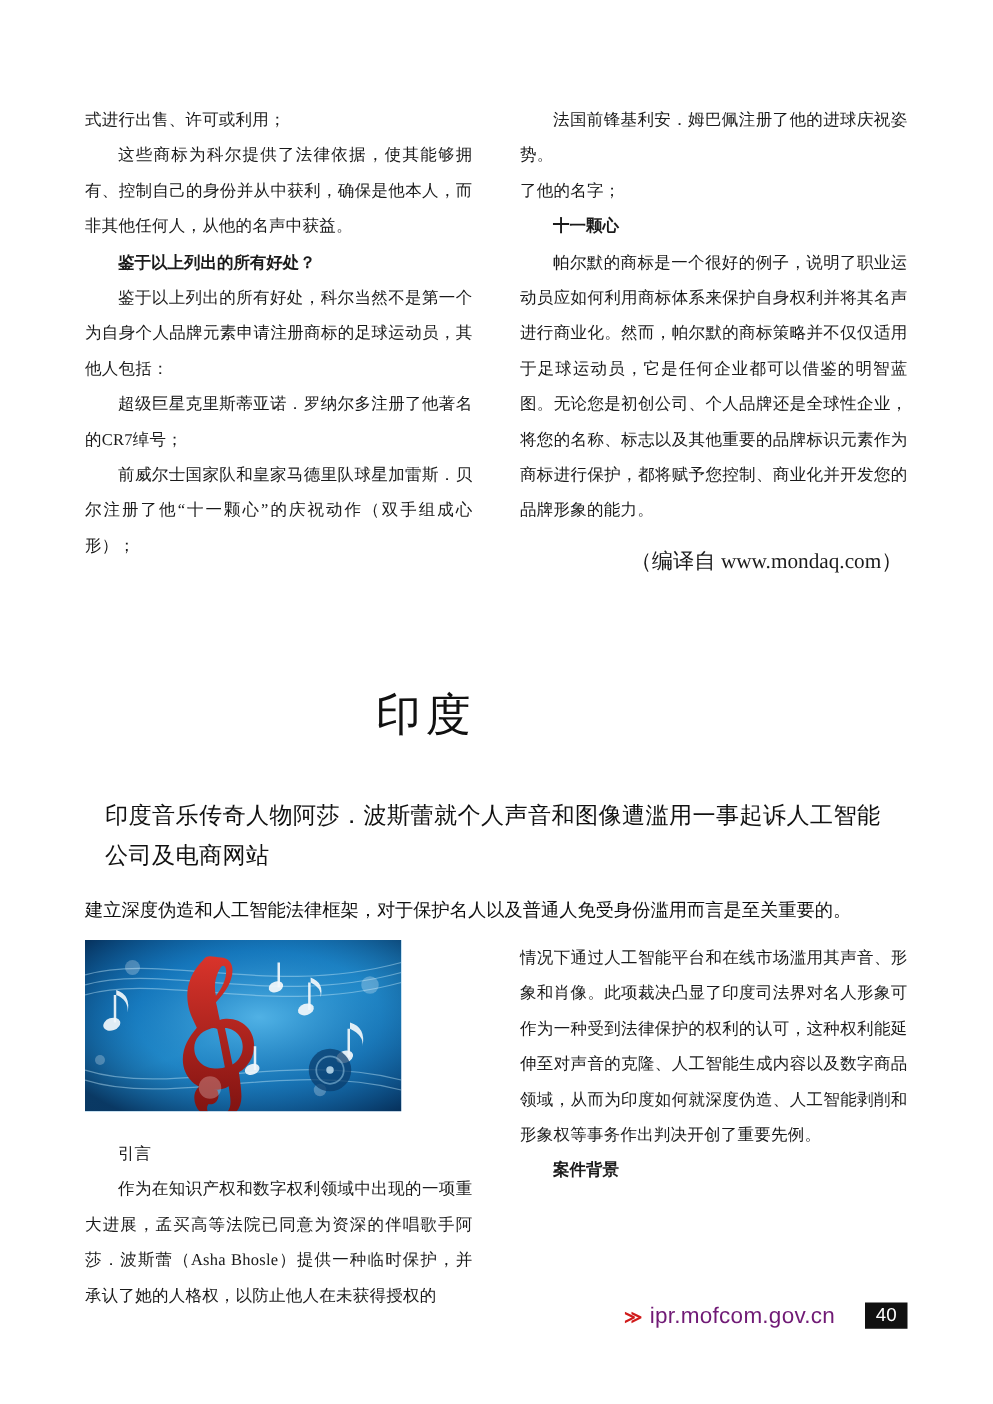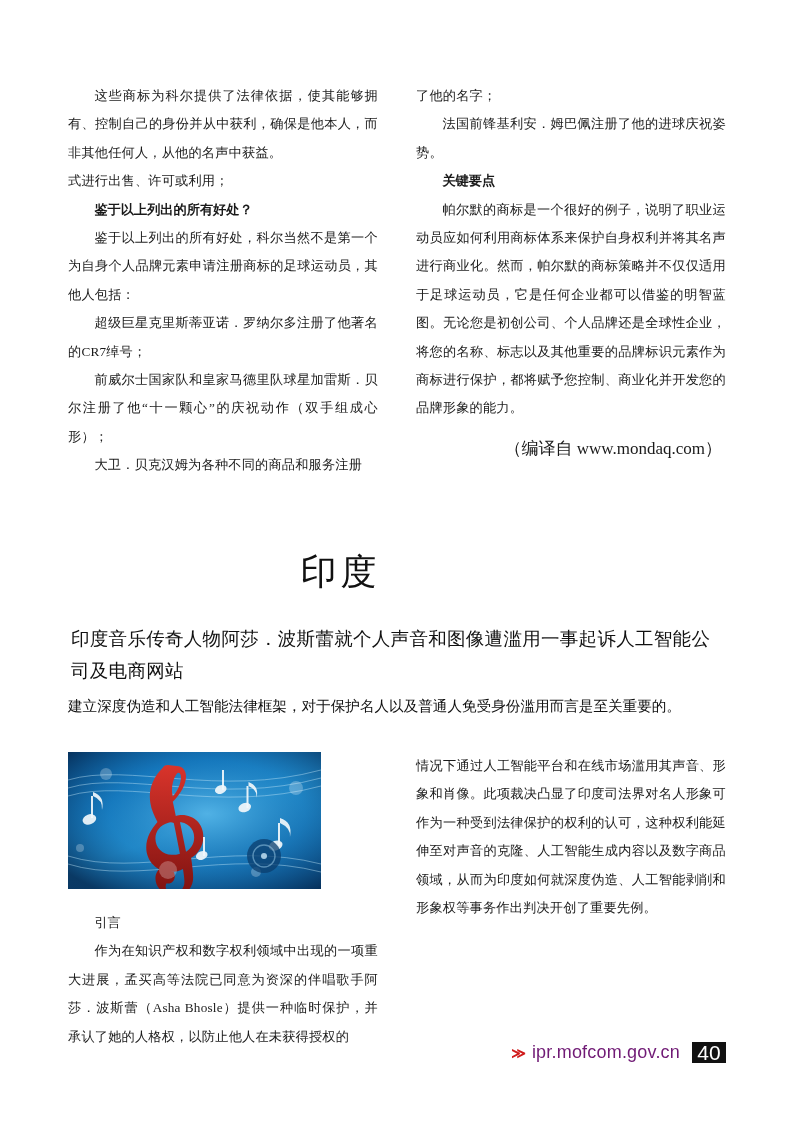--- a/index.html
+++ b/index.html
@@ -176,8 +176,8 @@
   <div class="top-section">
     <div class="cols">
       <div class="col">
+        <p class="body">式进行出售、许可或利用；</p>
         <p class="body indent">这些商标为科尔提供了法律依据，使其能够拥有、控制自己的身份并从中获利，确保是他本人，而非其他任何人，从他的名声中获益。</p>
-        <p class="body">式进行出售、许可或利用；</p>
         <p class="sub">鉴于以上列出的所有好处？</p>
         <p class="body indent">鉴于以上列出的所有好处，科尔当然不是第一个为自身个人品牌元素申请注册商标的足球运动员，其他人包括：</p>
         <p class="body indent">超级巨星克里斯蒂亚诺．罗纳尔多注册了他著名的CR7绰号；</p>

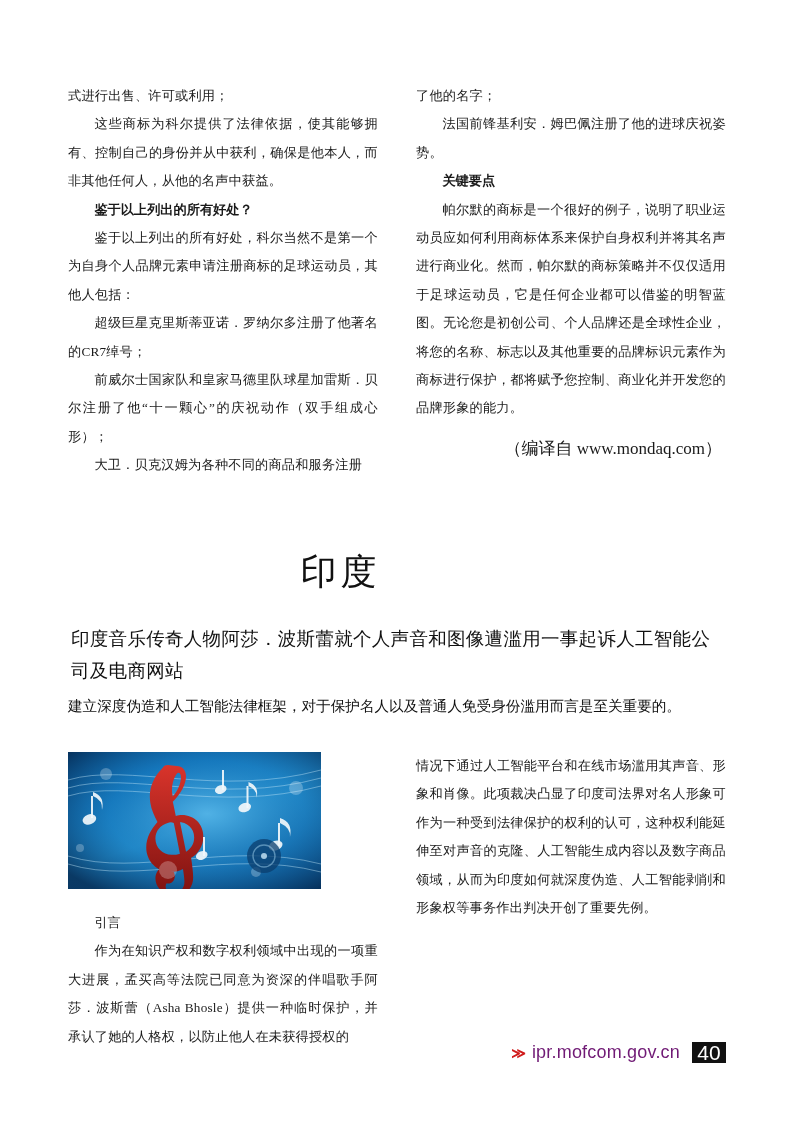--- a/index.html
+++ b/index.html
@@ -185,8 +185,8 @@
         <p class="body indent">大卫．贝克汉姆为各种不同的商品和服务注册</p>
       </div>
       <div class="col">
+        <p class="body indent">法国前锋基利安．姆巴佩注册了他的进球庆祝姿势。</p>
         <p class="body">了他的名字；</p>
-        <p class="body indent">法国前锋基利安．姆巴佩注册了他的进球庆祝姿势。</p>
         <p class="sub">关键要点</p>
         <p class="body indent">帕尔默的商标是一个很好的例子，说明了职业运动员应如何利用商标体系来保护自身权利并将其名声进行商业化。然而，帕尔默的商标策略并不仅仅适用于足球运动员，它是任何企业都可以借鉴的明智蓝图。无论您是初创公司、个人品牌还是全球性企业，将您的名称、标志以及其他重要的品牌标识元素作为商标进行保护，都将赋予您控制、商业化并开发您的品牌形象的能力。</p>
         <div class="source">（编译自 www.mondaq.com）</div>

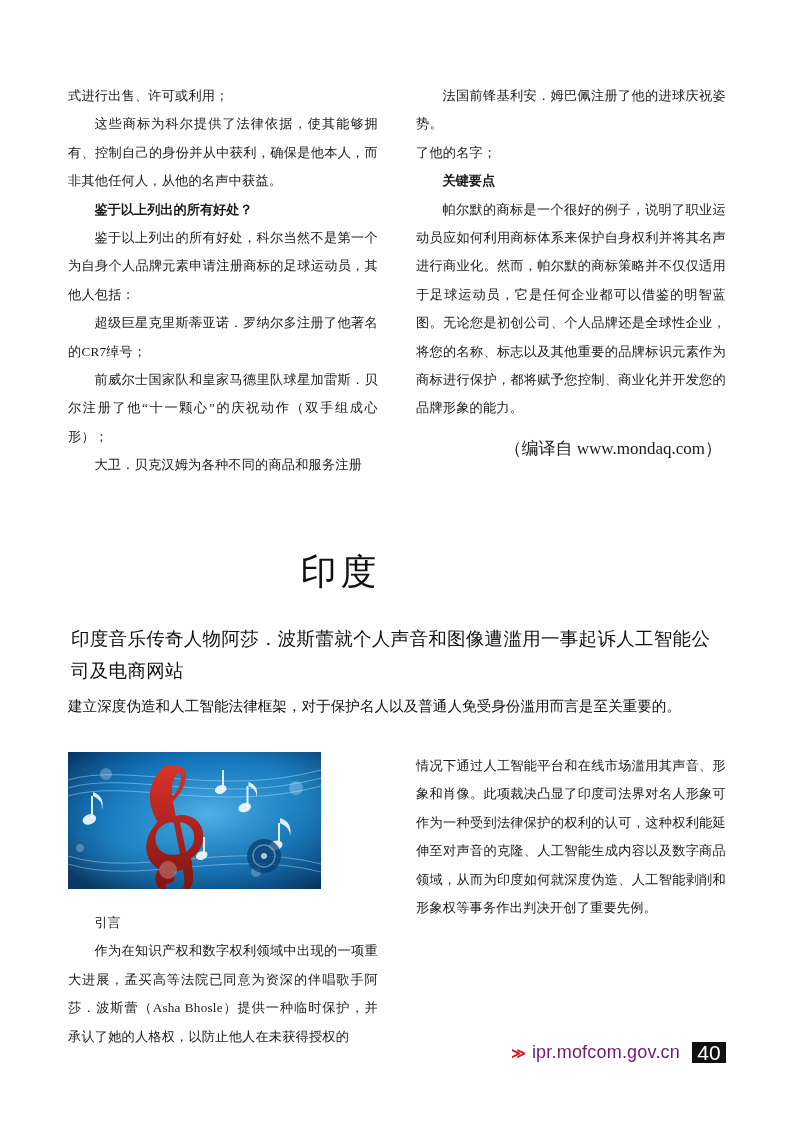--- a/index.html
+++ b/index.html
@@ -187,7 +187,7 @@
       <div class="col">
         <p class="body indent">法国前锋基利安．姆巴佩注册了他的进球庆祝姿势。</p>
         <p class="body">了他的名字；</p>
-        <p class="sub">关键要点</p>
+        <p class="sub">十一颗心</p>
         <p class="body indent">帕尔默的商标是一个很好的例子，说明了职业运动员应如何利用商标体系来保护自身权利并将其名声进行商业化。然而，帕尔默的商标策略并不仅仅适用于足球运动员，它是任何企业都可以借鉴的明智蓝图。无论您是初创公司、个人品牌还是全球性企业，将您的名称、标志以及其他重要的品牌标识元素作为商标进行保护，都将赋予您控制、商业化并开发您的品牌形象的能力。</p>
         <div class="source">（编译自 www.mondaq.com）</div>
       </div>

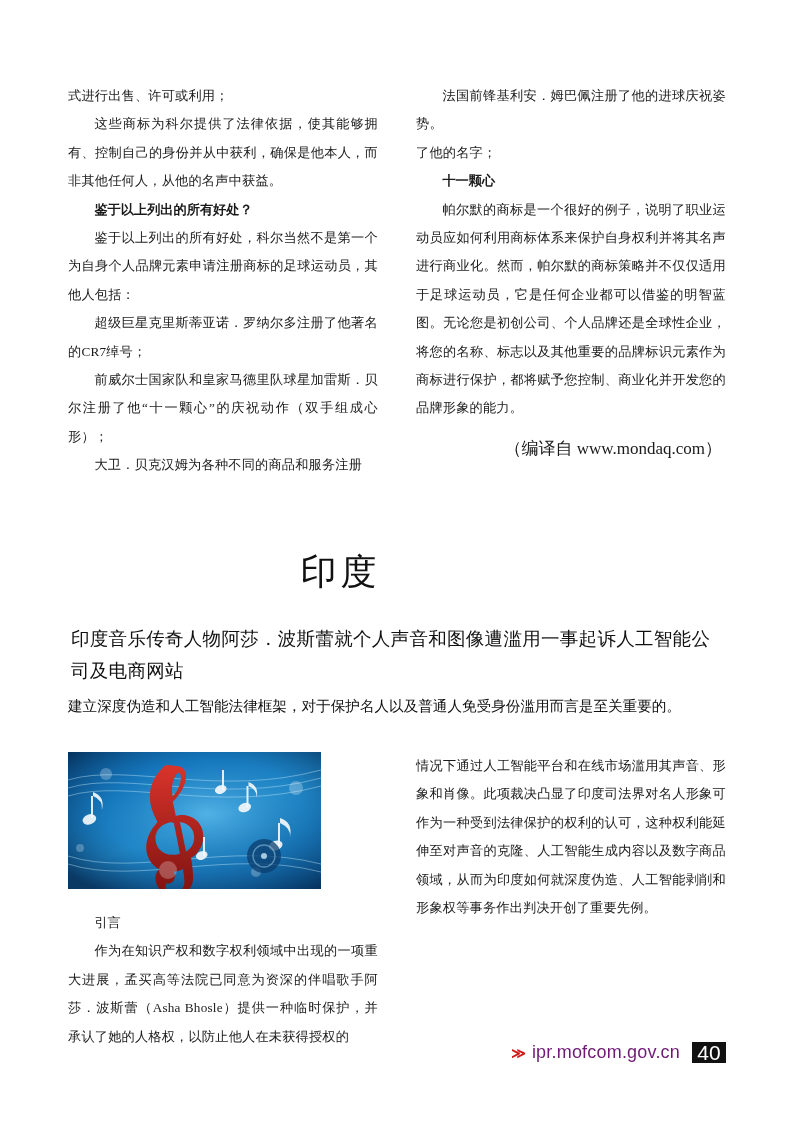--- a/index.html
+++ b/index.html
@@ -182,7 +182,6 @@
         <p class="body indent">鉴于以上列出的所有好处，科尔当然不是第一个为自身个人品牌元素申请注册商标的足球运动员，其他人包括：</p>
         <p class="body indent">超级巨星克里斯蒂亚诺．罗纳尔多注册了他著名的CR7绰号；</p>
         <p class="body indent">前威尔士国家队和皇家马德里队球星加雷斯．贝尔注册了他“十一颗心”的庆祝动作（双手组成心形）；</p>
-        <p class="body indent">大卫．贝克汉姆为各种不同的商品和服务注册</p>
       </div>
       <div class="col">
         <p class="body indent">法国前锋基利安．姆巴佩注册了他的进球庆祝姿势。</p>

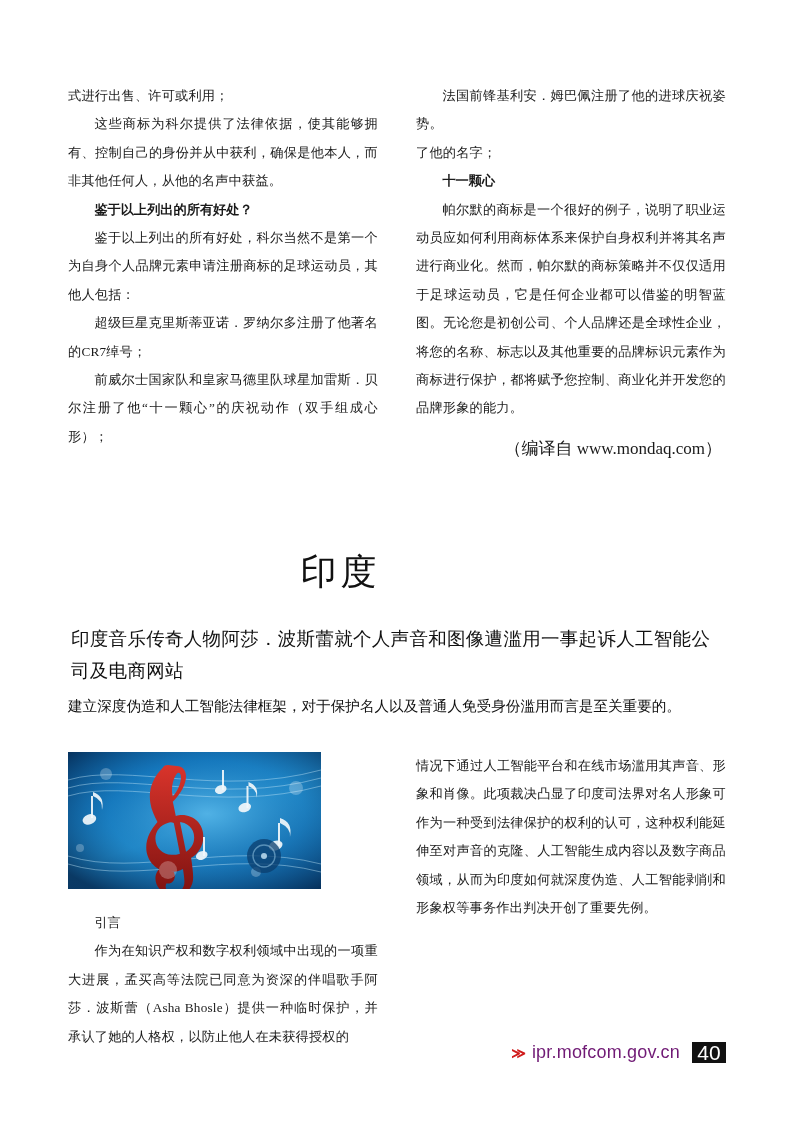--- a/index.html
+++ b/index.html
@@ -83,7 +83,7 @@
     width: 660px;
   }
   h2.headline {
-    margin: 3px;
+    margin: 16px;
     font-family: "Liberation Sans", sans-serif;
     font-size: 18.5px;
     line-height: 32px;

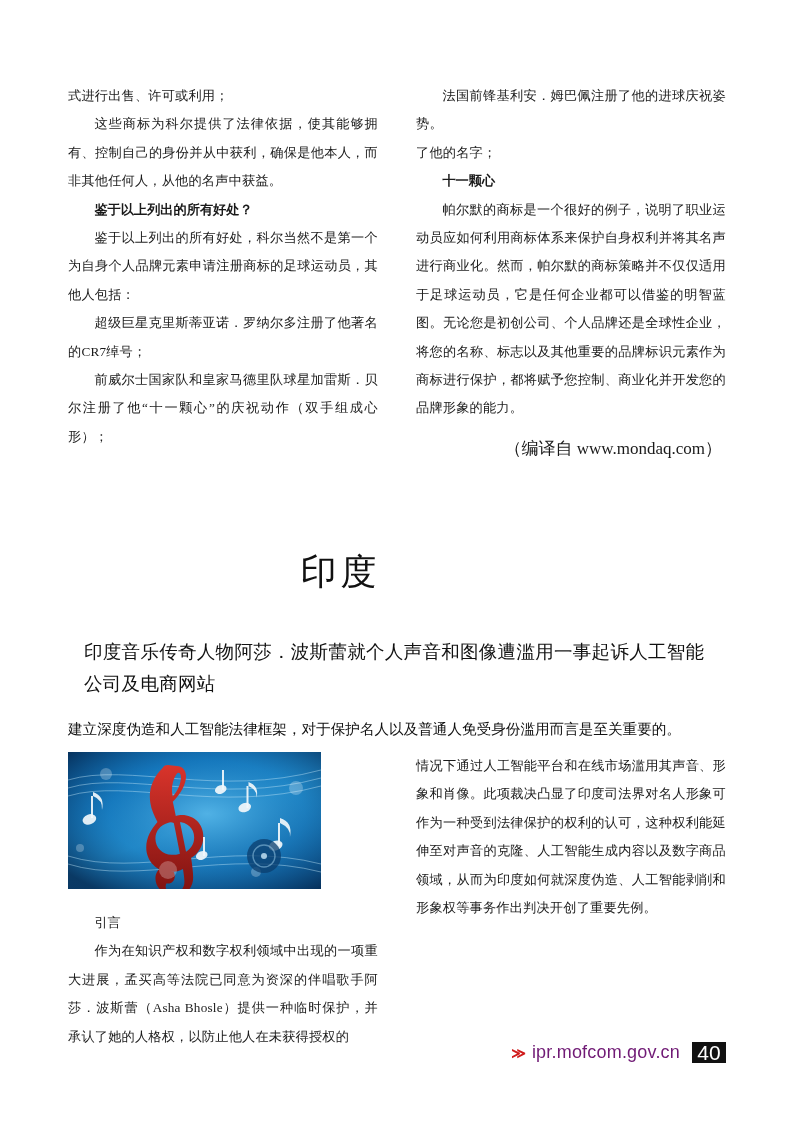--- a/index.html
+++ b/index.html
@@ -282,6 +282,7 @@
       </div>
       <div class="lcol">
         <p class="body">情况下通过人工智能平台和在线市场滥用其声音、形象和肖像。此项裁决凸显了印度司法界对名人形象可作为一种受到法律保护的权利的认可，这种权利能延伸至对声音的克隆、人工智能生成内容以及数字商品领域，从而为印度如何就深度伪造、人工智能剥削和形象权等事务作出判决开创了重要先例。</p>
+        <p class="sub">案件背景</p>
       </div>
     </div>
   </div>

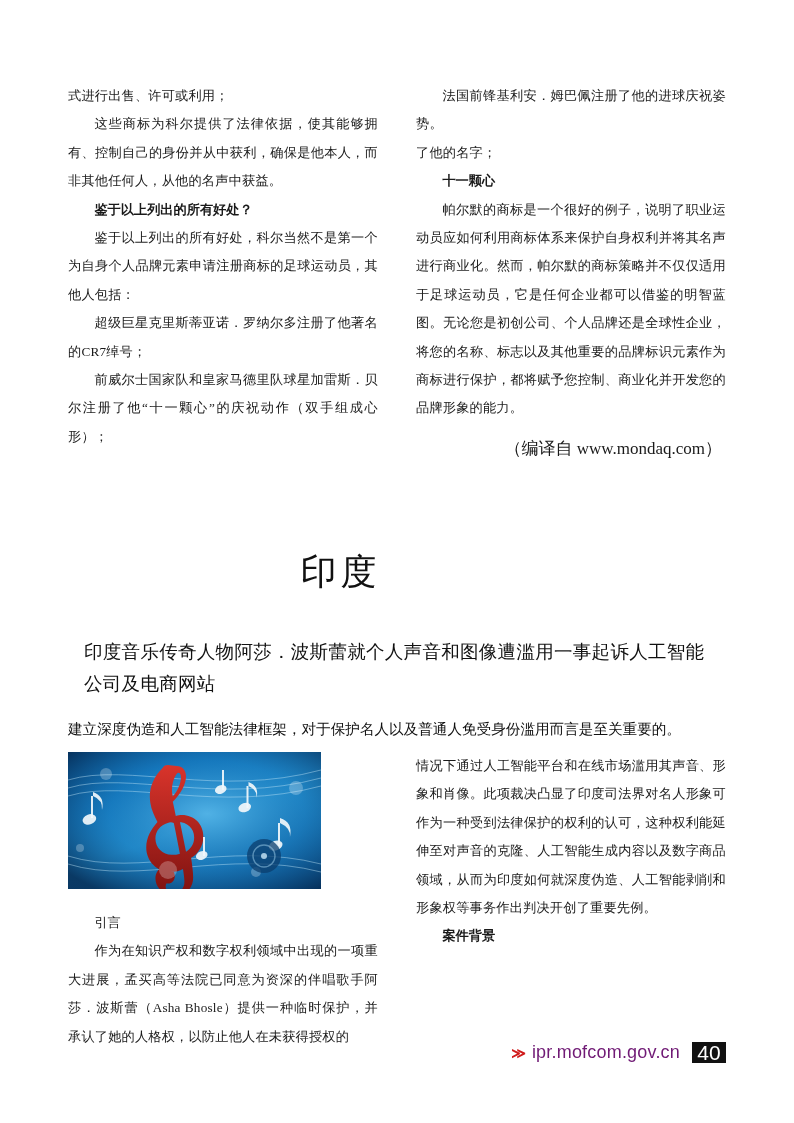--- a/index.html
+++ b/index.html
@@ -159,13 +159,13 @@
     background: #111;
     color: #fff;
     font-family: "Liberation Sans", sans-serif;
-    font-size: 21px;
+    font-size: 15px;
     width: 34px;
     height: 21px;
     display: flex;
     align-items: center;
     justify-content: center;
-    margin-left: 4px;
+    margin-left: 16px;
   }
 </style>
 </head>

